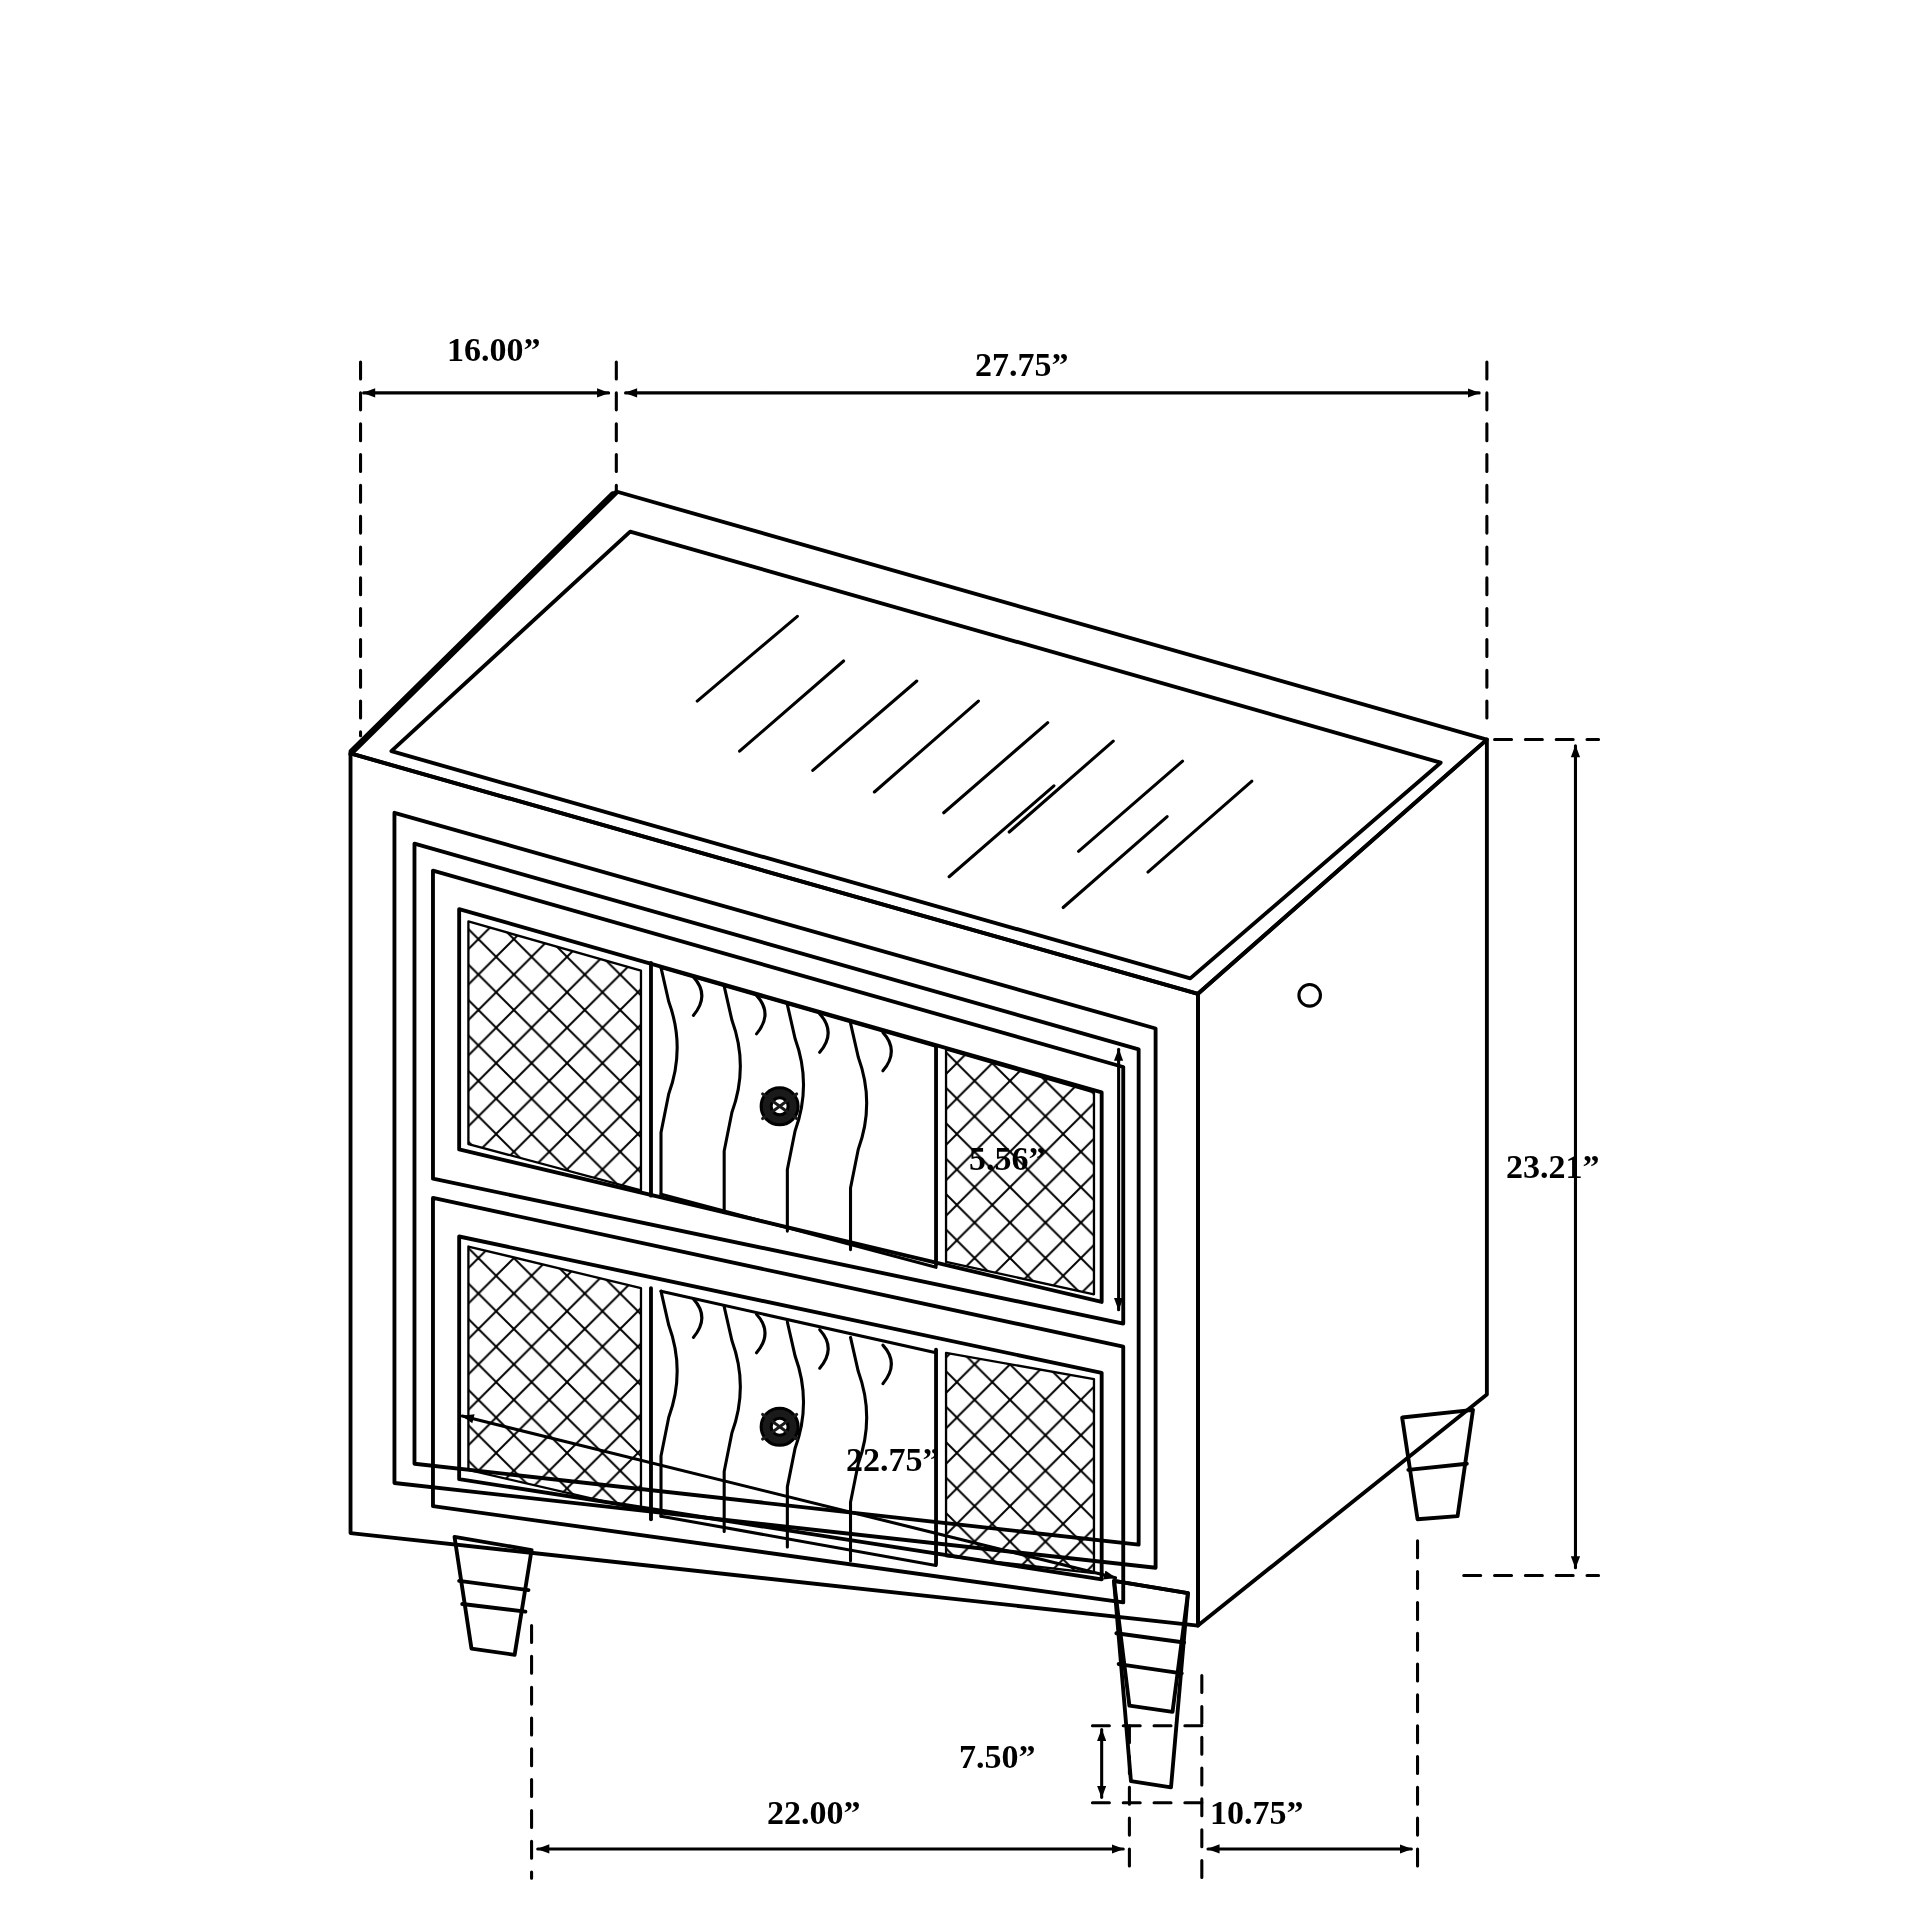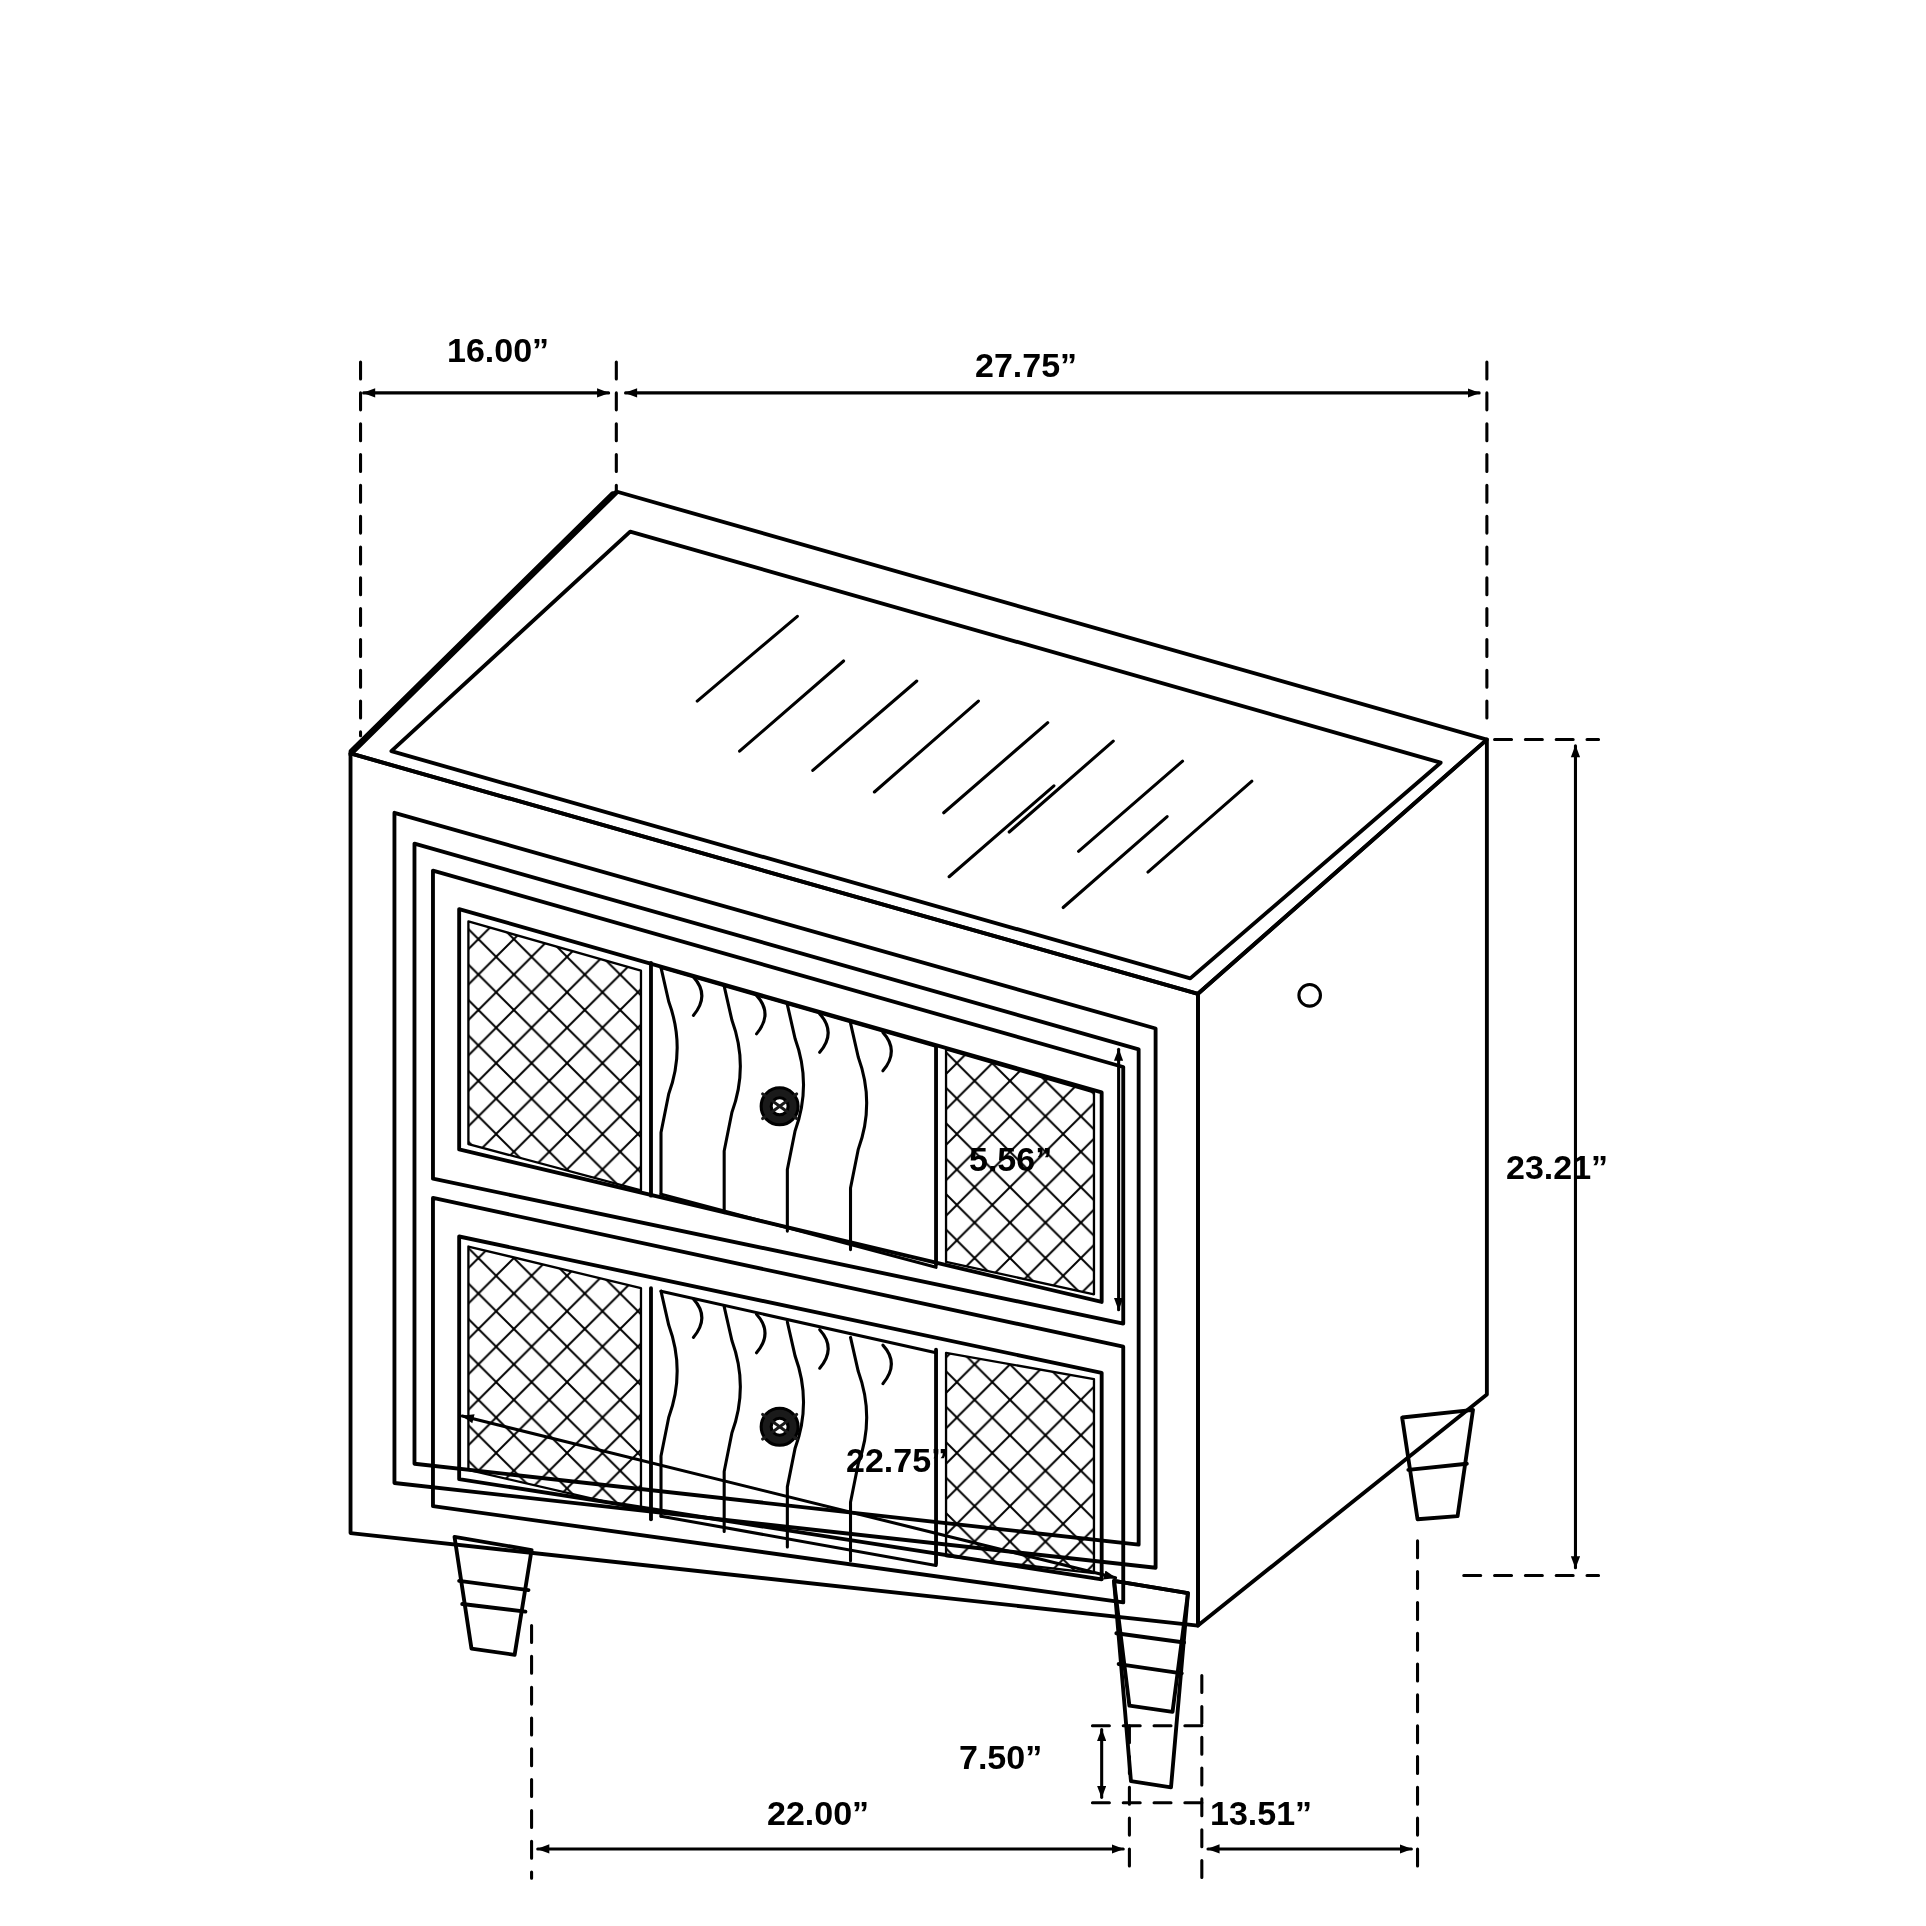--- a/index.html
+++ b/index.html
@@ -42,6 +42,7 @@
     font-size: 34px;
     font-weight: bold;
     white-space: nowrap;
+    font-family: Liberation Serif, serif;
   }
 </style>
 </head>

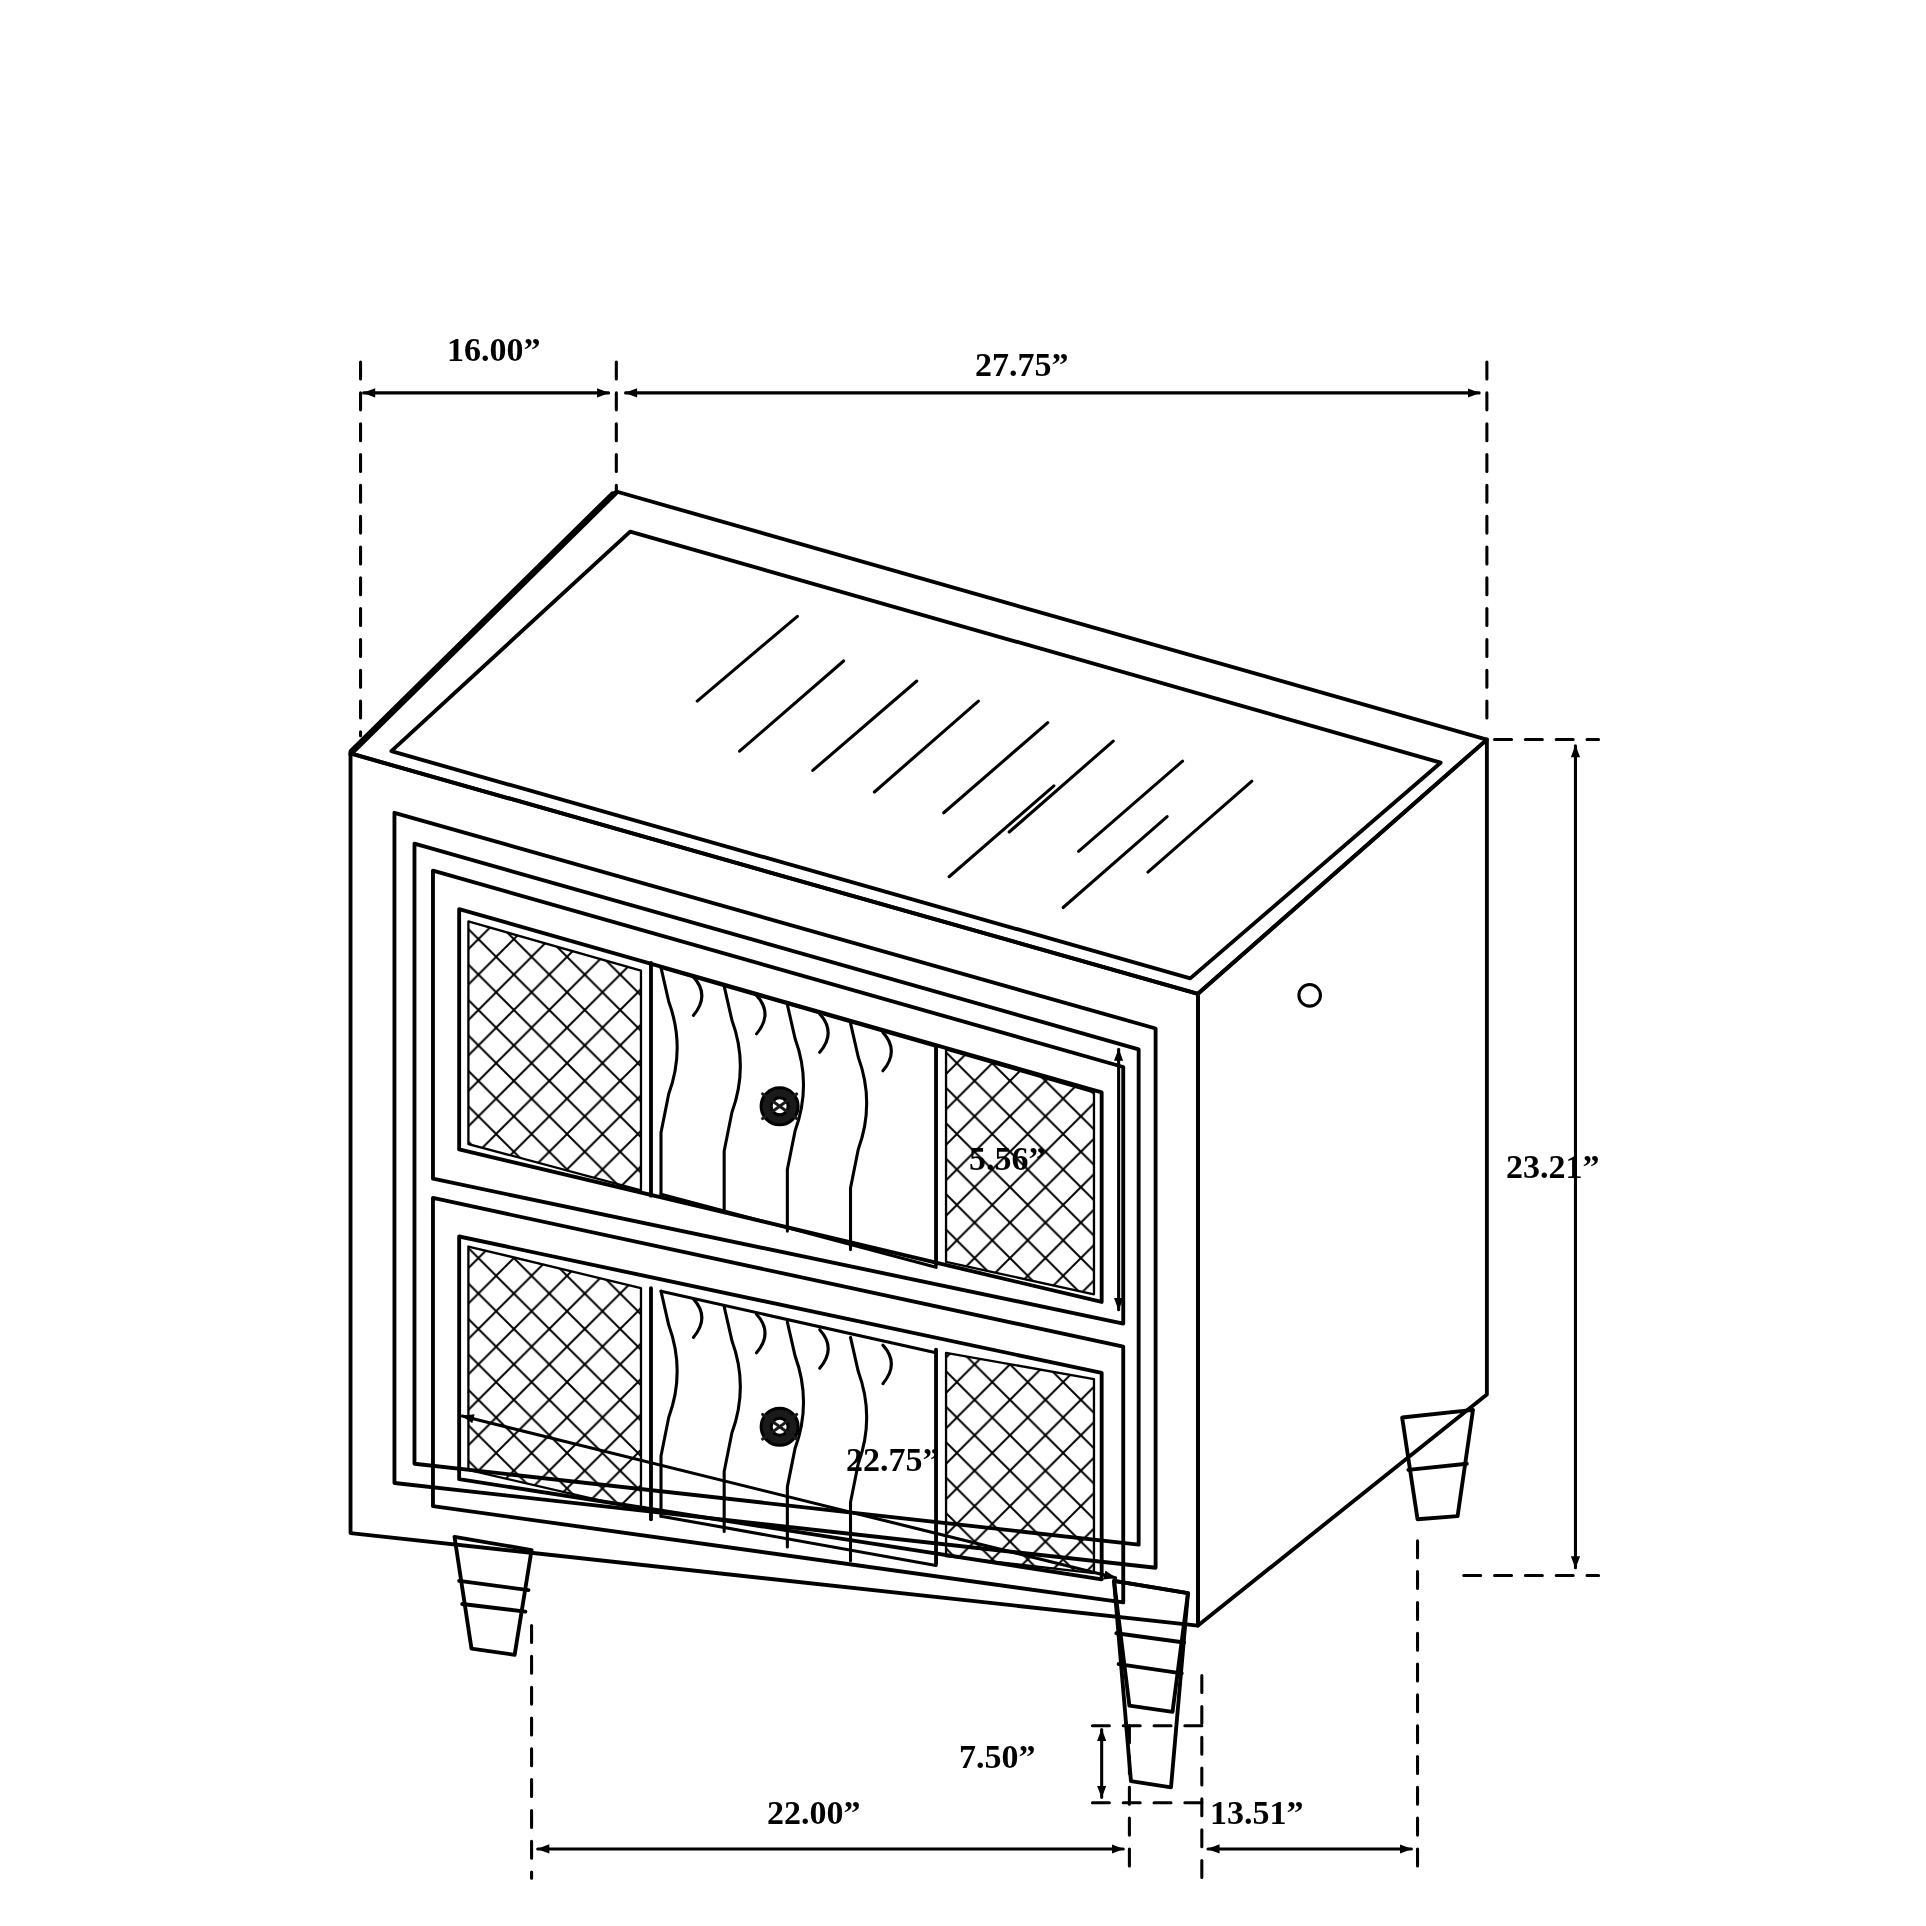--- a/index.html
+++ b/index.html
@@ -236,7 +236,7 @@
 
   <div class="dim-label" style="left:767px; top:1794px;text-align:center;">22.00”</div>
 
-  <div class="dim-label" style="left:1210px; top:1794px;">13.51”</div>
+  <div class="dim-label" style="left:1210px; top:1794px;">10.75”</div>
 
 </div>
 

